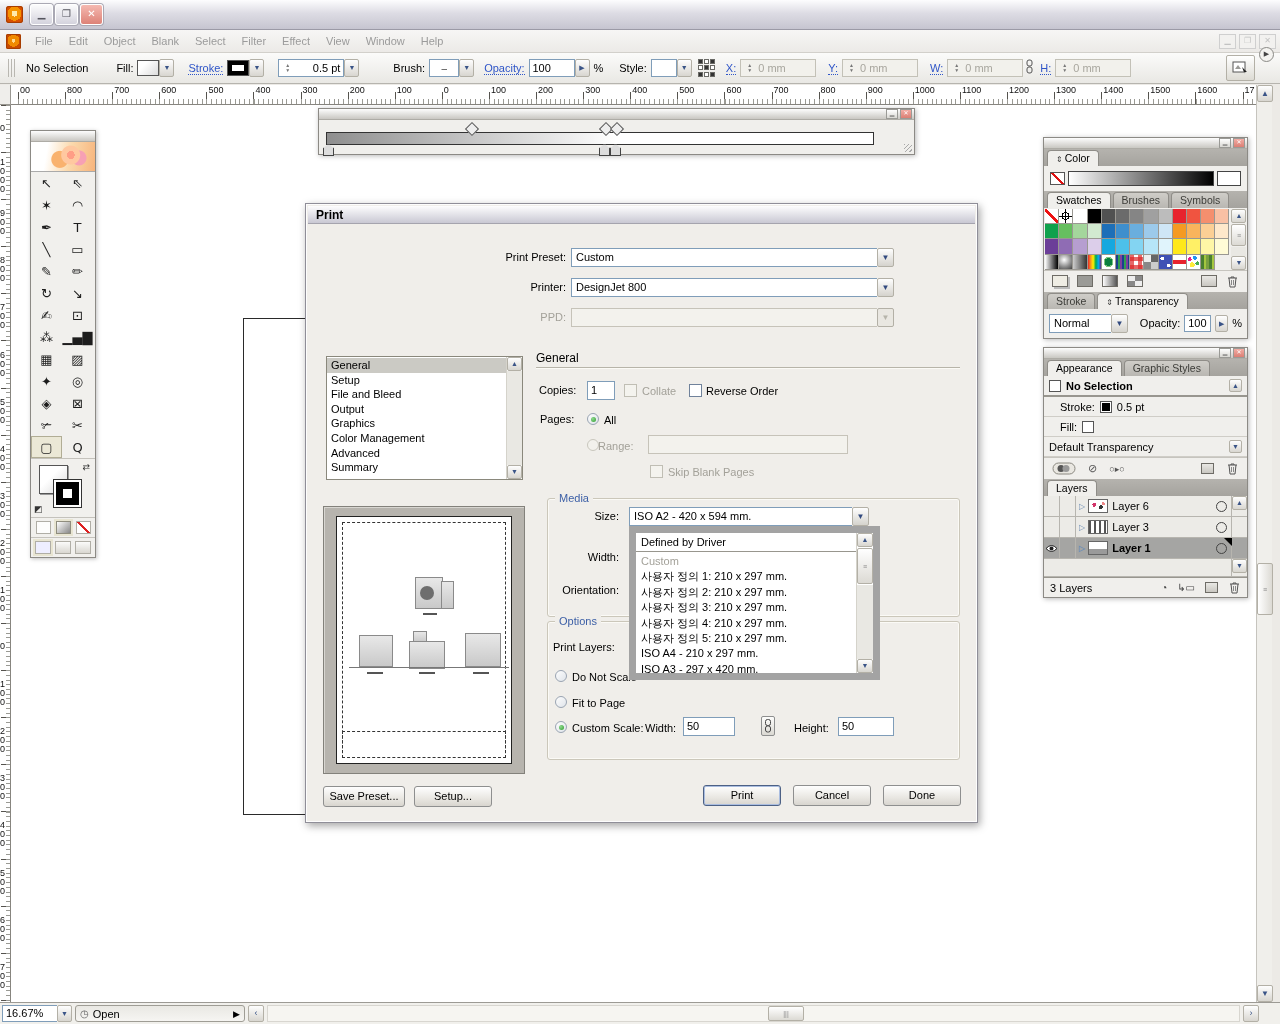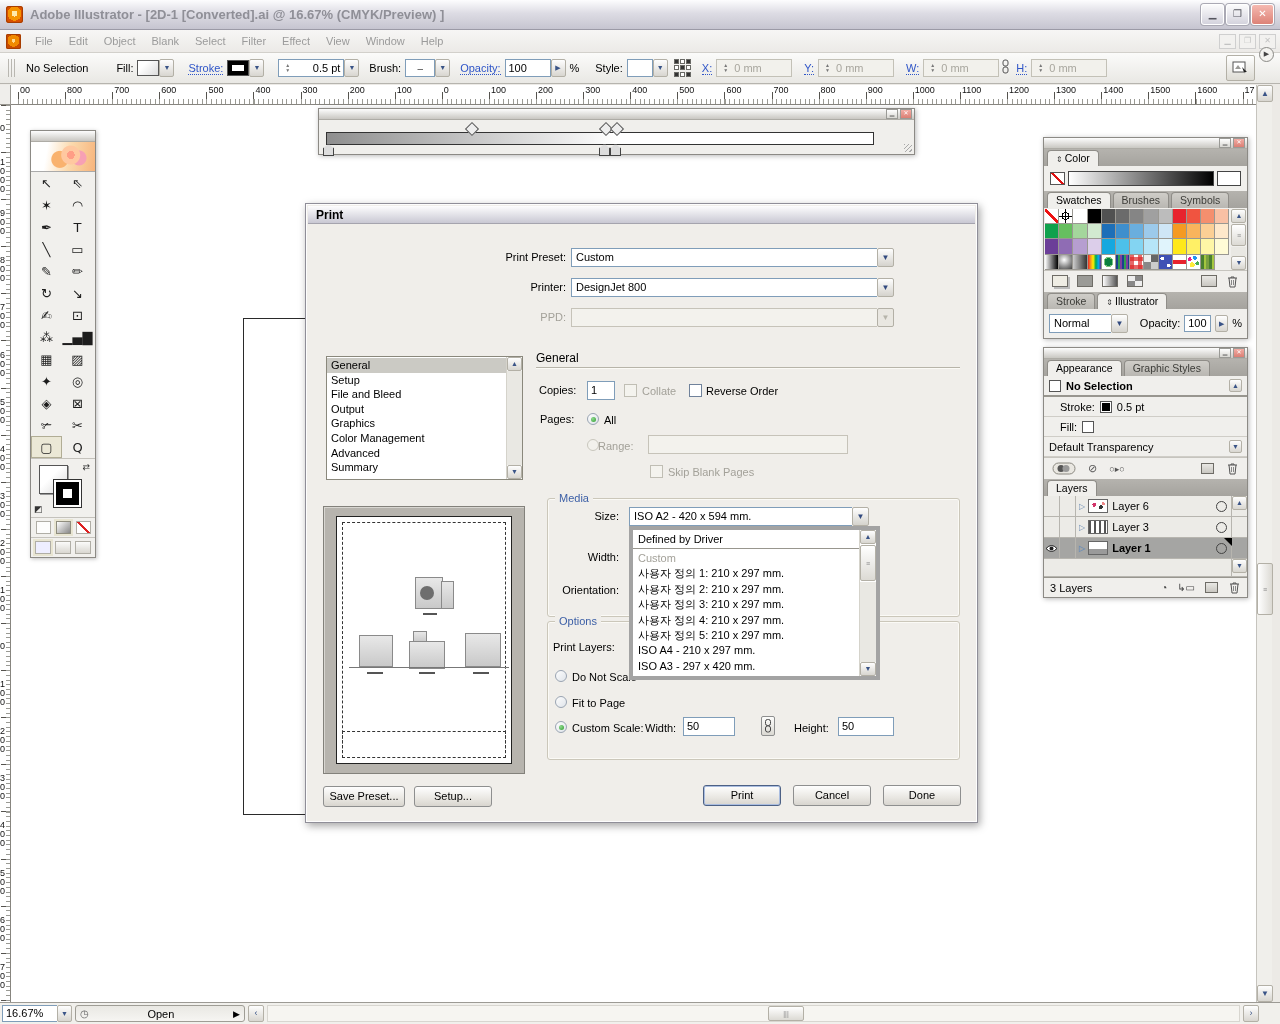--- a/index.html
+++ b/index.html
@@ -243,7 +243,6 @@
 
 <div class="abs titlebar">
   <div class="appicon"></div>
-  <div class="title-text">Adobe Illustrator - [2D-1 [Converted].ai @ 16.67% (CMYK/Preview) ]</div>
   <div class="winbtns">
     <div class="winbtn">▁</div>
     <div class="winbtn">❐</div>

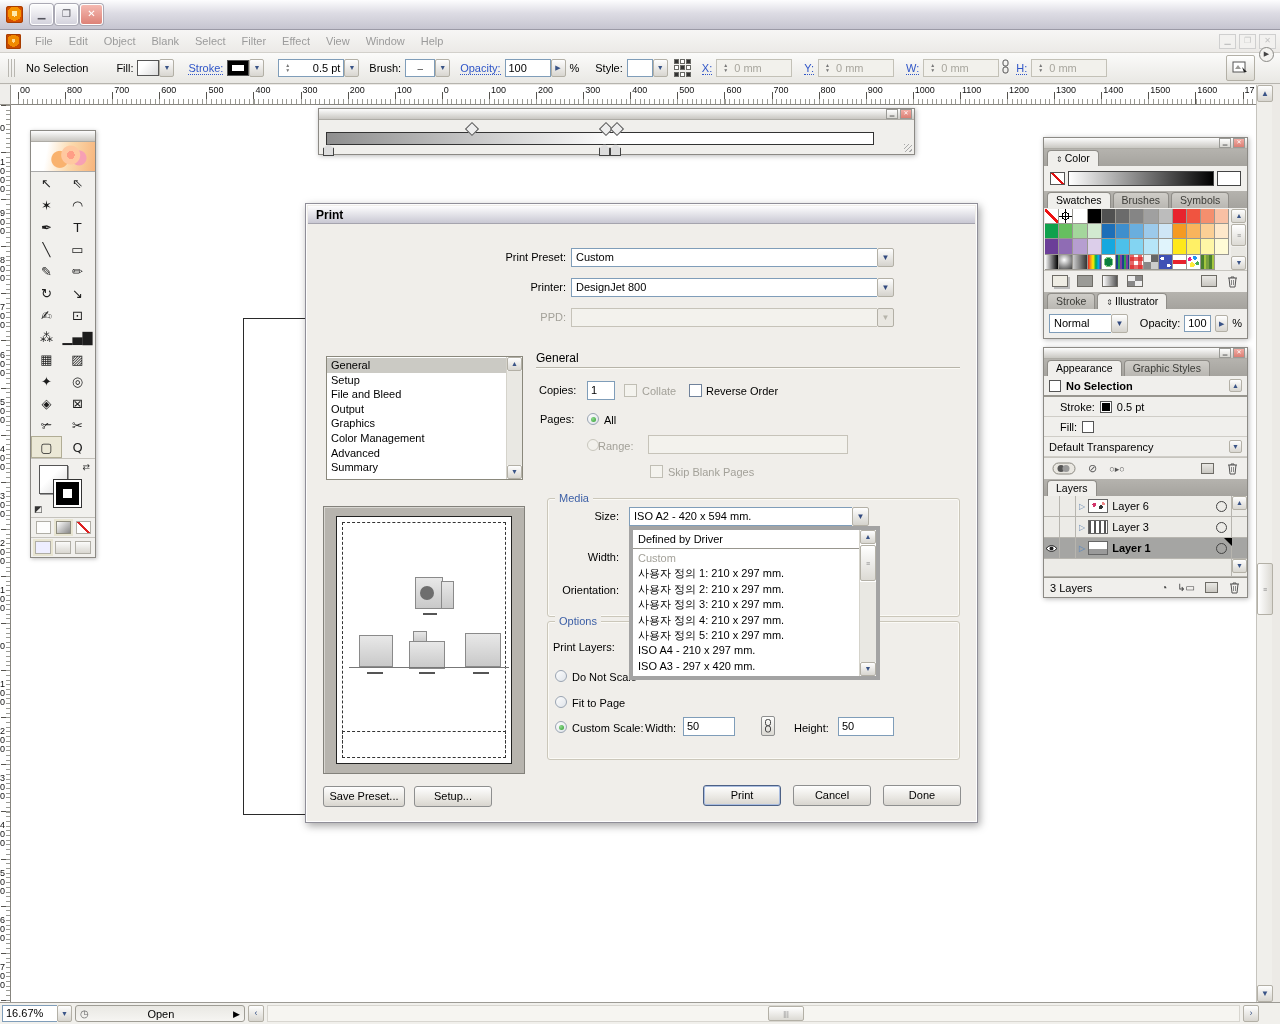--- a/index.html
+++ b/index.html
@@ -286,7 +286,7 @@
     <span>0.5 pt</span>
   </span>
   <span class="dbtn">▼</span>
-  <span class="cb-label" style="margin-left:10px">Brush:</span>
+  <span class="cb-label" style="margin-left:34px">Brush:</span>
   <span class="fld" style="width:30px;justify-content:center">⎯</span>
   <span class="dbtn">▼</span>
   <span class="cb-link" style="margin-left:10px">Opacity:</span>

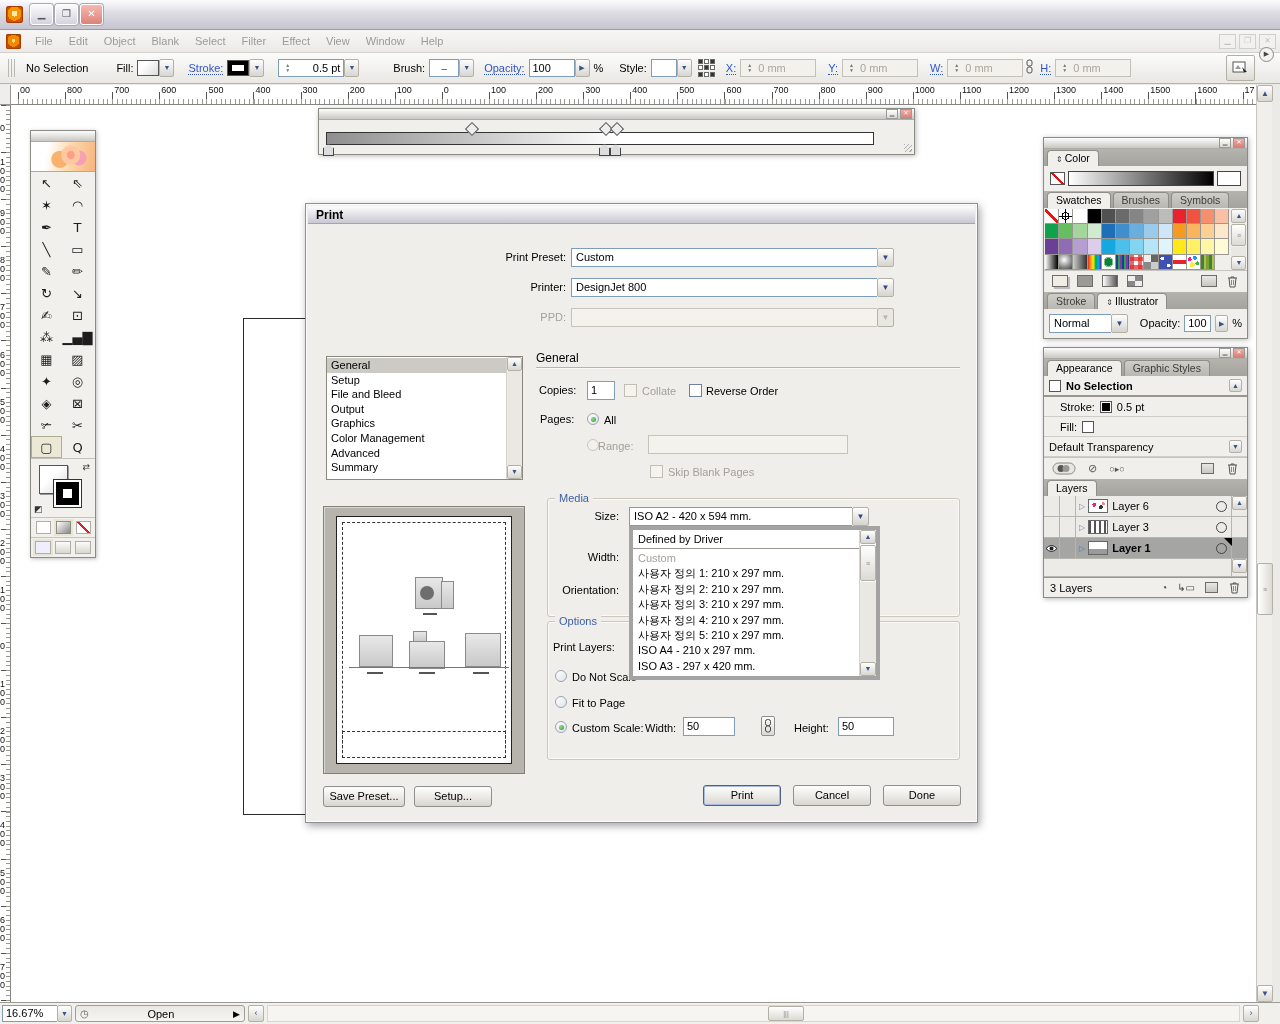--- a/index.html
+++ b/index.html
@@ -701,7 +701,7 @@
   </div>
   <div class="tabrow">
     <div class="tab">Stroke</div>
-    <div class="tab active"><span class="updn">⇕</span><span>Illustrator</span></div>
+    <div class="tab active"><span class="updn">⇕</span><span>Transparency</span></div>
   </div>
   <div class="pal-body trow">
     <div class="combo" style="position:static;width:92px">

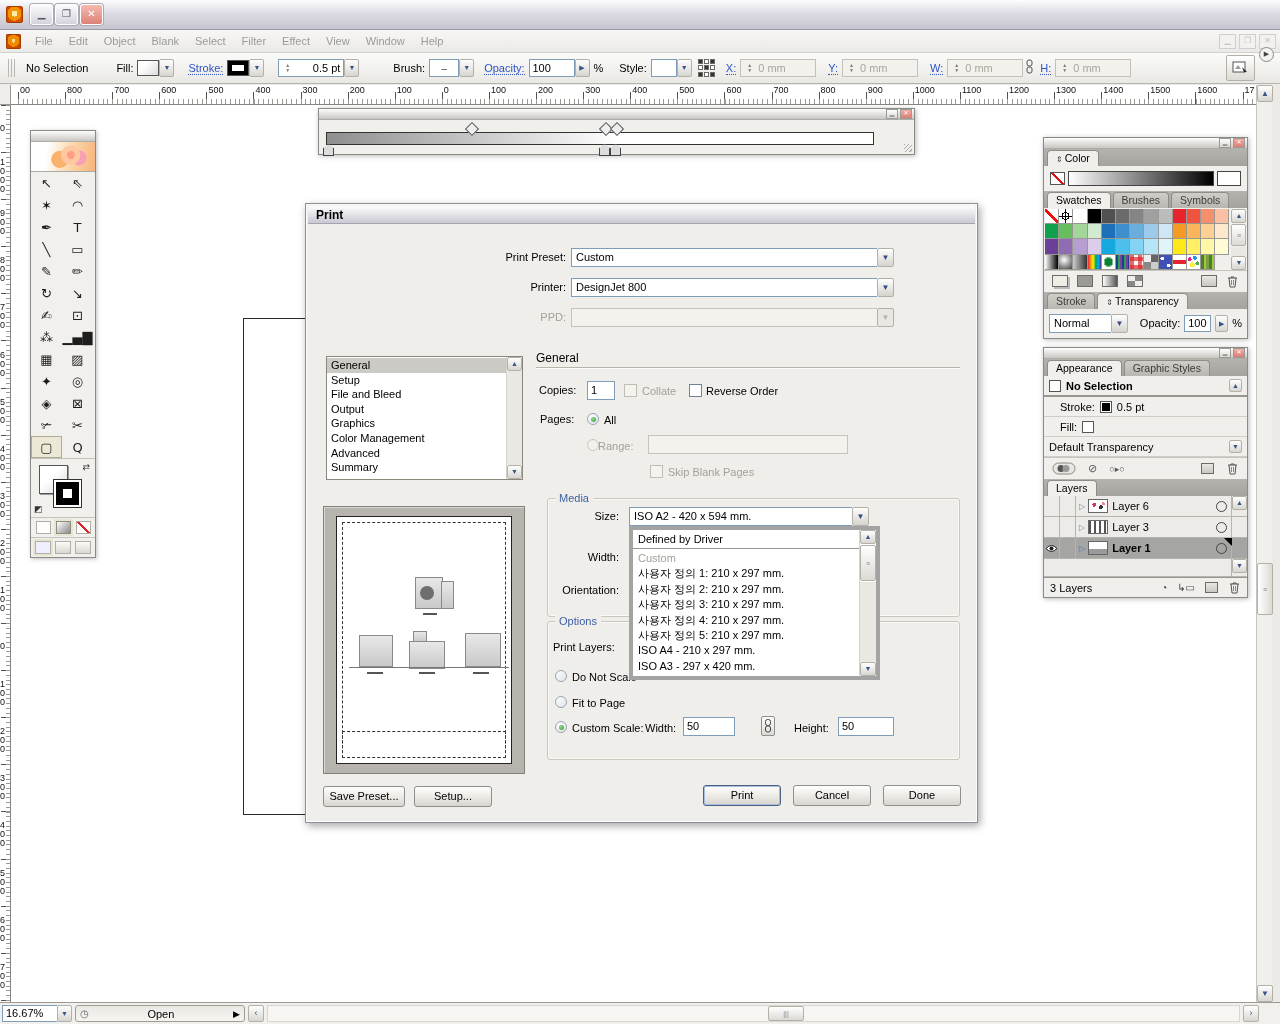--- a/index.html
+++ b/index.html
@@ -211,7 +211,7 @@
   .pv-line{position:absolute;height:1px;background:#777}
   .mlabel{position:absolute;height:2px;background:#555}
   
-  .popup{position:absolute;left:323px;top:322px;width:251px;height:154px;background:#fff;border:4px solid #a3a3a3;
+  .popup{position:absolute;left:323px;top:322px;width:251px;height:154px;background:#fff;border:7px solid #a3a3a3;
     box-sizing:border-box;display:flex;z-index:40}
   .popup .pitems{flex:1;overflow:hidden}
   .pitem{height:15.4px;line-height:15.4px;padding-left:5px;white-space:nowrap}

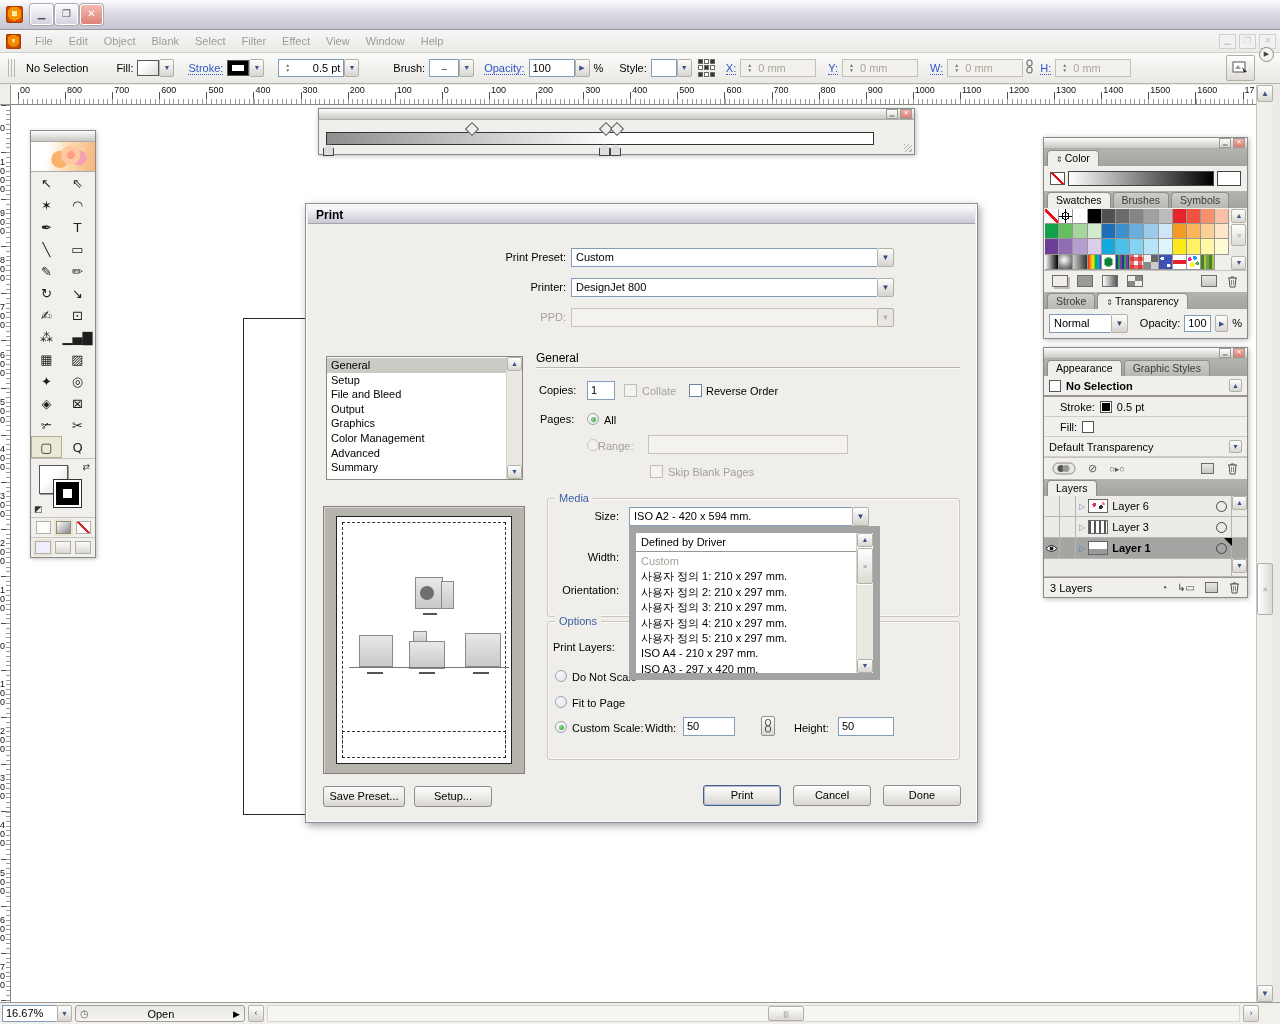--- a/index.html
+++ b/index.html
@@ -831,7 +831,7 @@
   </span>
   <span class="statusfld">
     <span style="font-size:10px;color:#666">◷</span>
-    <span class="spacer" style="text-align:center">Open</span>
+    <span class="spacer" style="text-align:left">Open</span>
     <span style="font-size:9px">▶</span>
   </span>
   <span class="hs-btn">‹</span>

